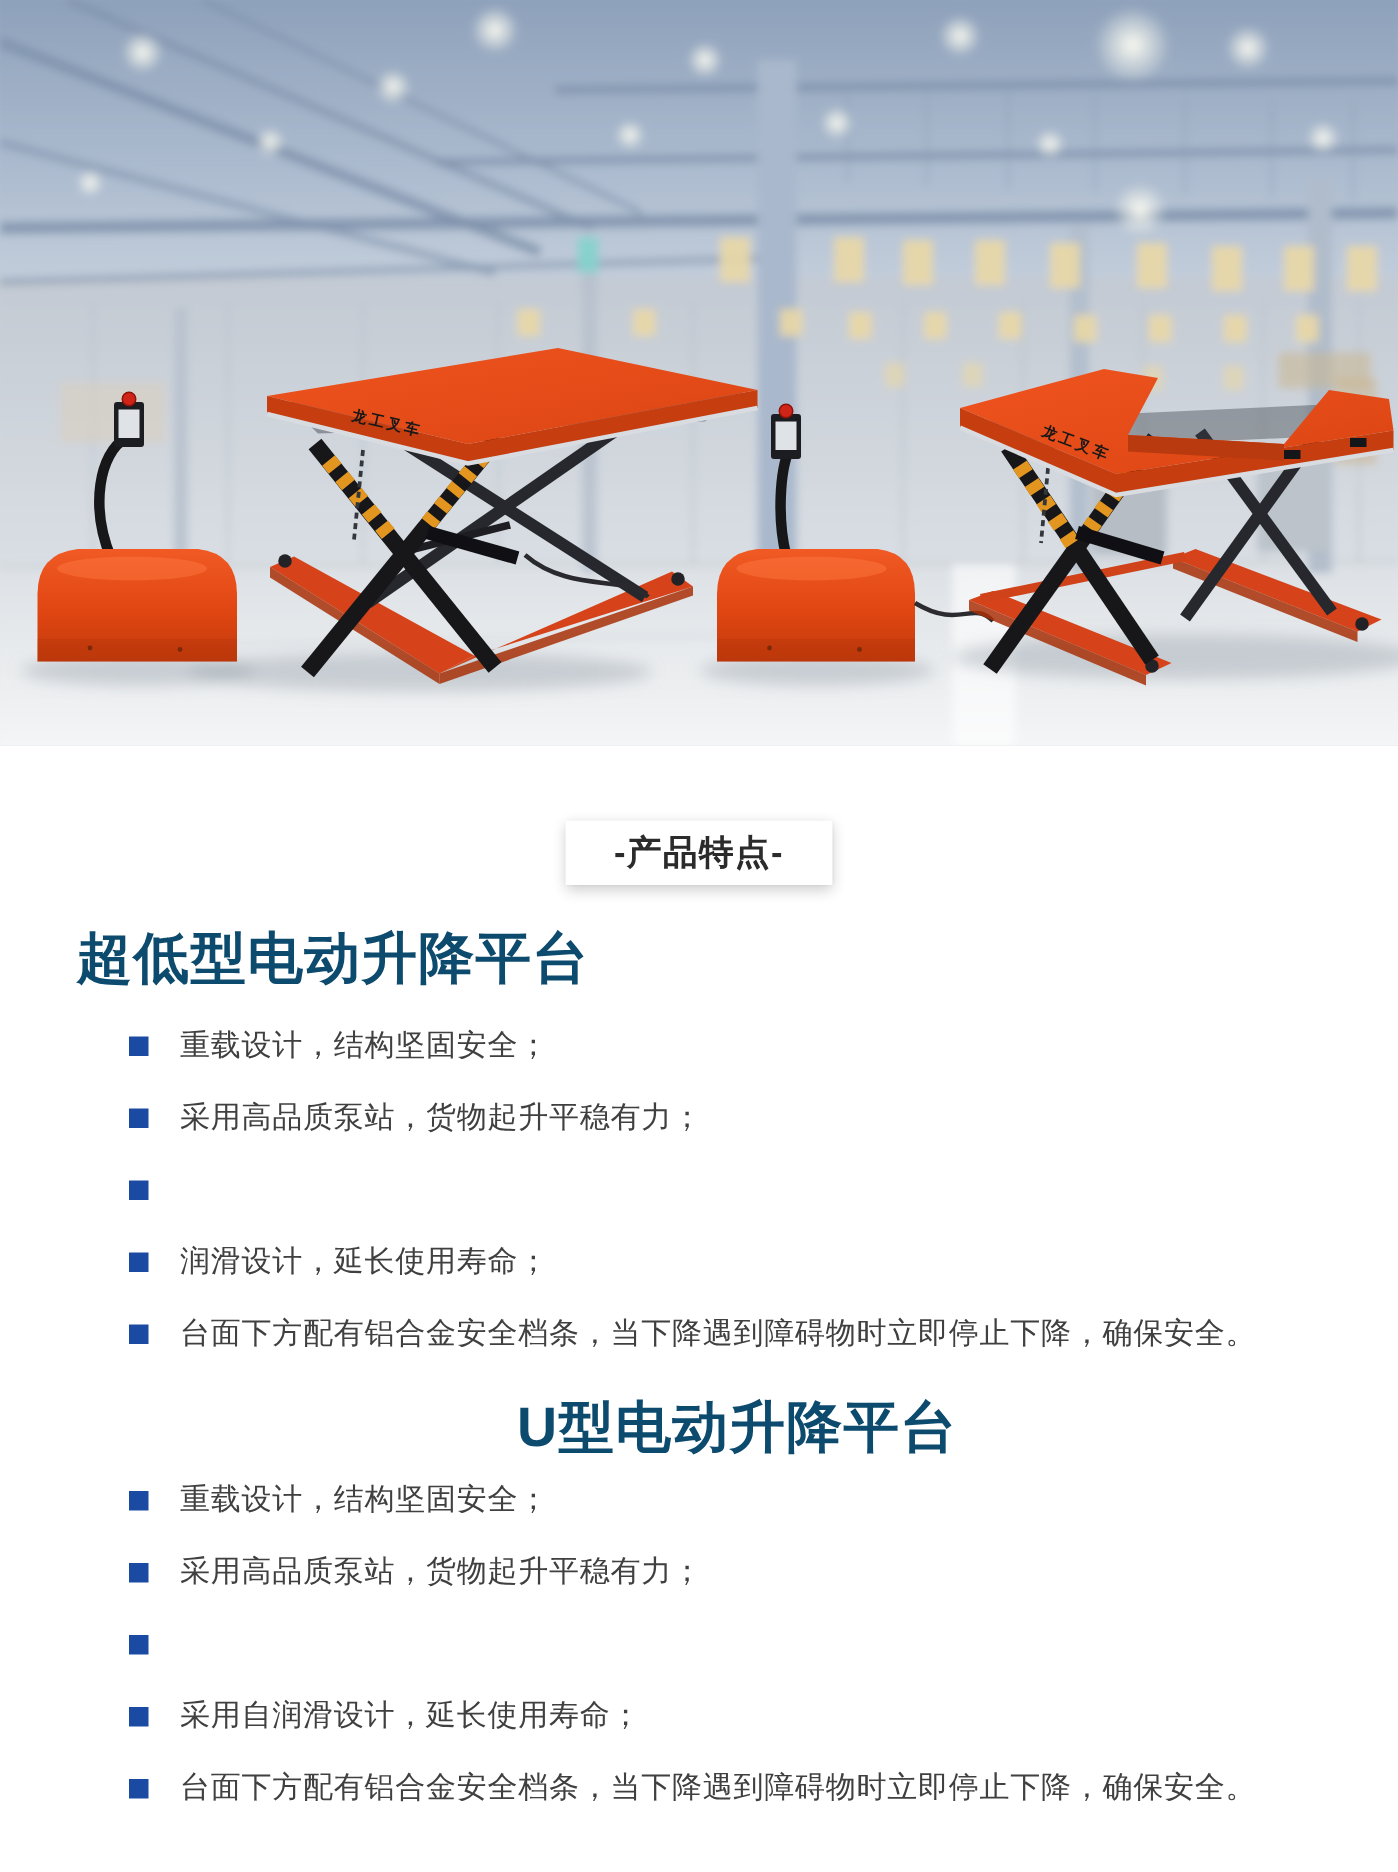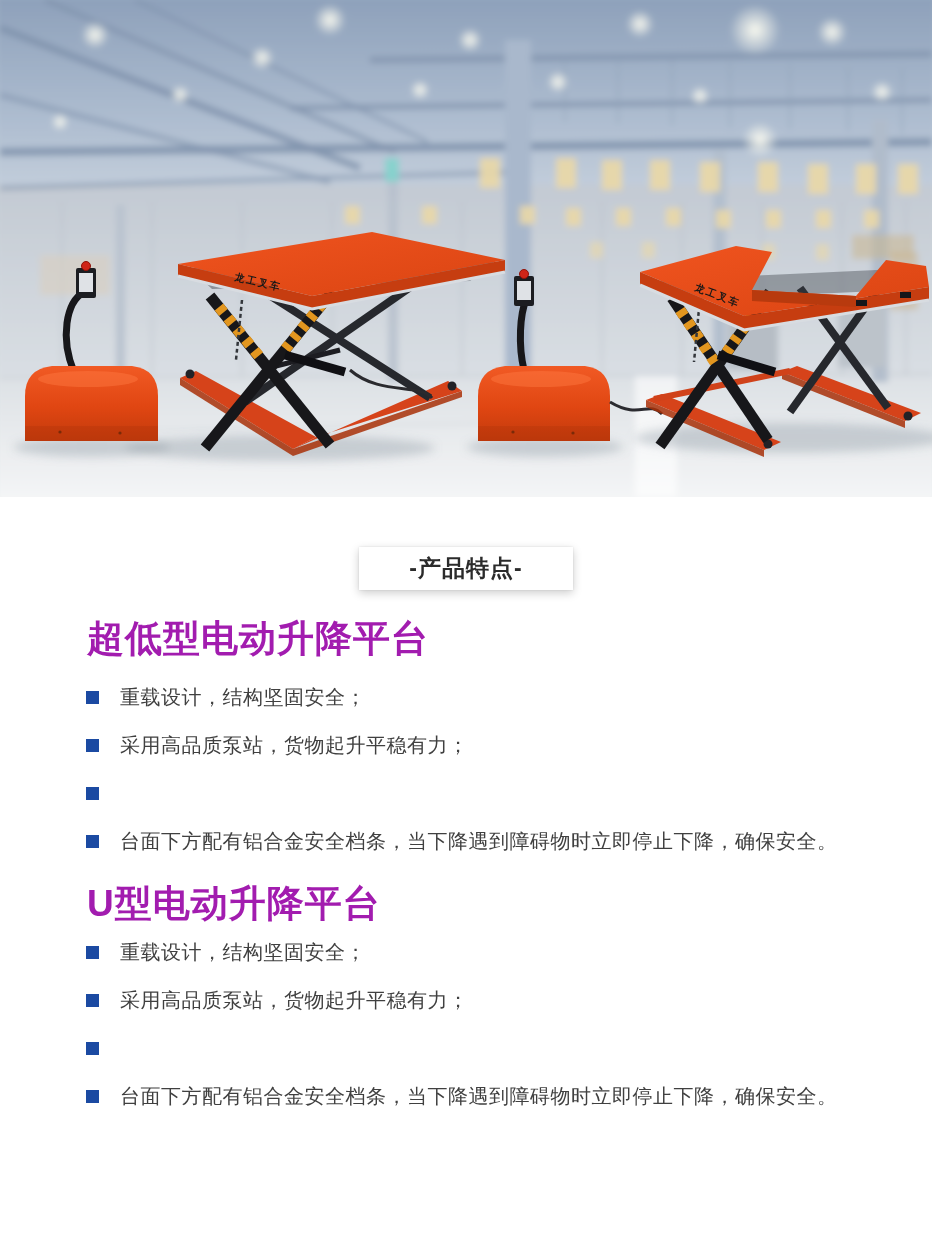--- a/index.html
+++ b/index.html
@@ -13,7 +13,7 @@
   .hero svg{display:block;width:932px;height:497px;}
   
   .badge{
-    display:block;width:214px;height:43px;margin:50px auto 0;
+    display:block;width:178px;height:43px;margin:50px auto 0;
     background:#ffffff;box-shadow:0 3px 9px rgba(0,0,0,.20),0 0 2px rgba(0,0,0,.10);
     text-align:center;line-height:43px;font-size:23px;font-weight:600;color:#2b2b2b;
     letter-spacing:1px;

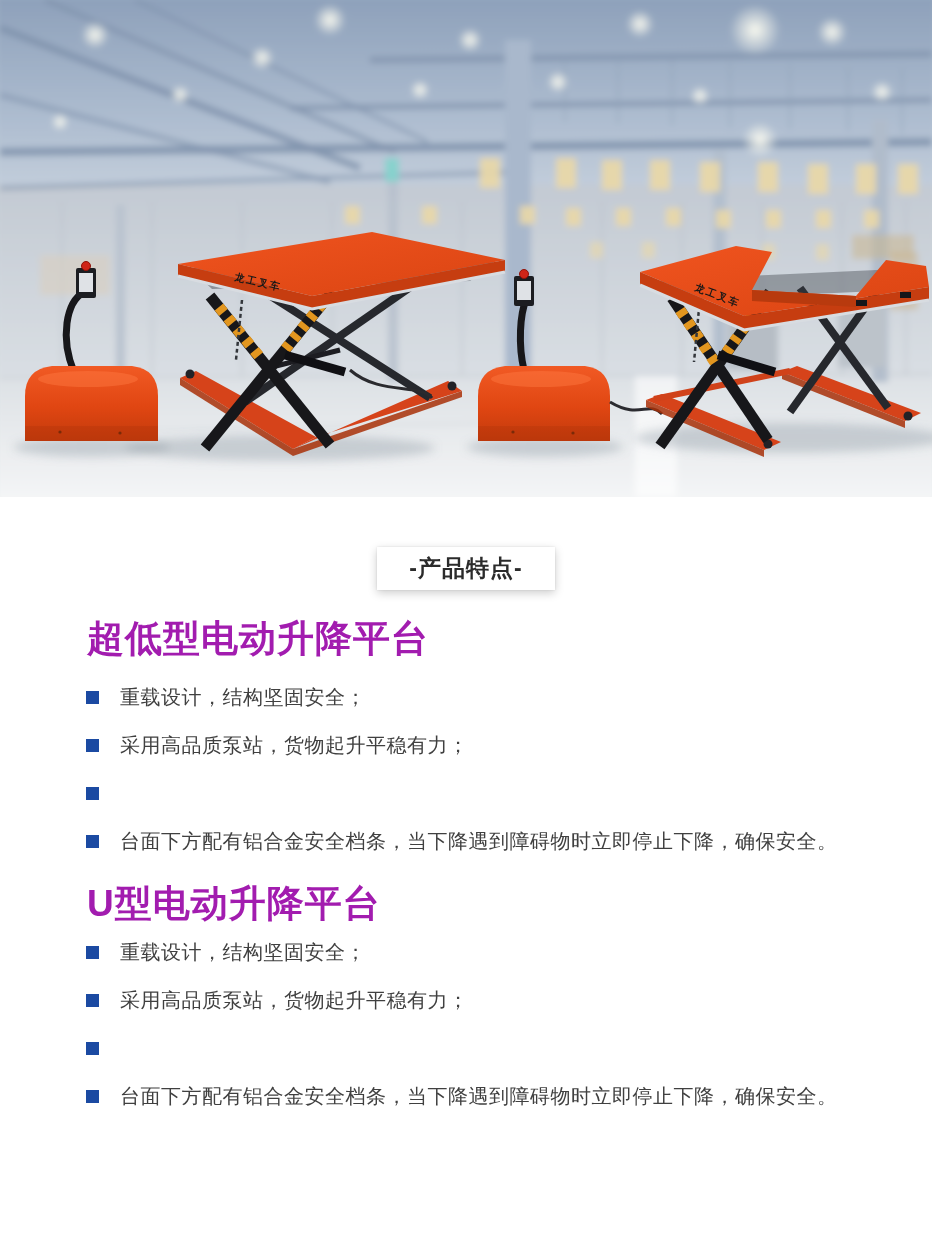--- a/index.html
+++ b/index.html
@@ -20,8 +20,8 @@
   }
   
   .sec-title{
-    margin:27px 0 0 87px;font-size:37px;line-height:44px;font-weight:800;
-    color:#a21caf;letter-spacing:1px;
+    margin:27px 0 0 51px;font-size:37px;line-height:44px;font-weight:800;
+    color:#0c4a6e;letter-spacing:1px;
   }
   .sec-title.second{margin-top:25px;}
   ul.features{list-style:none;margin:21px 17px 0 0;padding:0;}

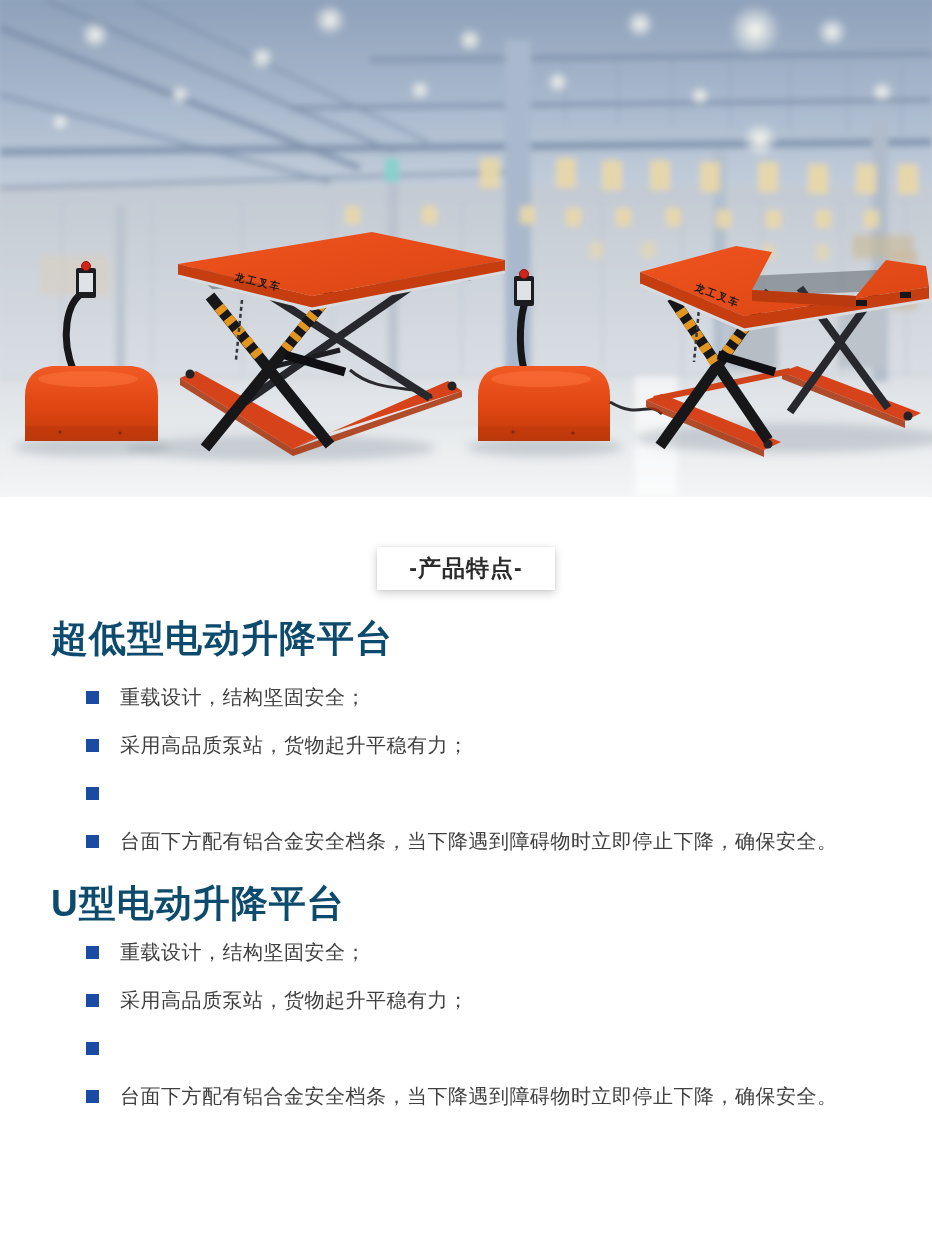--- a/index.html
+++ b/index.html
@@ -306,6 +306,10 @@
     </li>
   <li>
       <span class="sq"></span>
+      <span>润滑设计，延长使用寿命；</span>
+    </li>
+  <li>
+      <span class="sq"></span>
       <span>台面下方配有铝合金安全档条，当下降遇到障碍物时立即停止下降，确保安全。</span>
     </li>
 </ul>

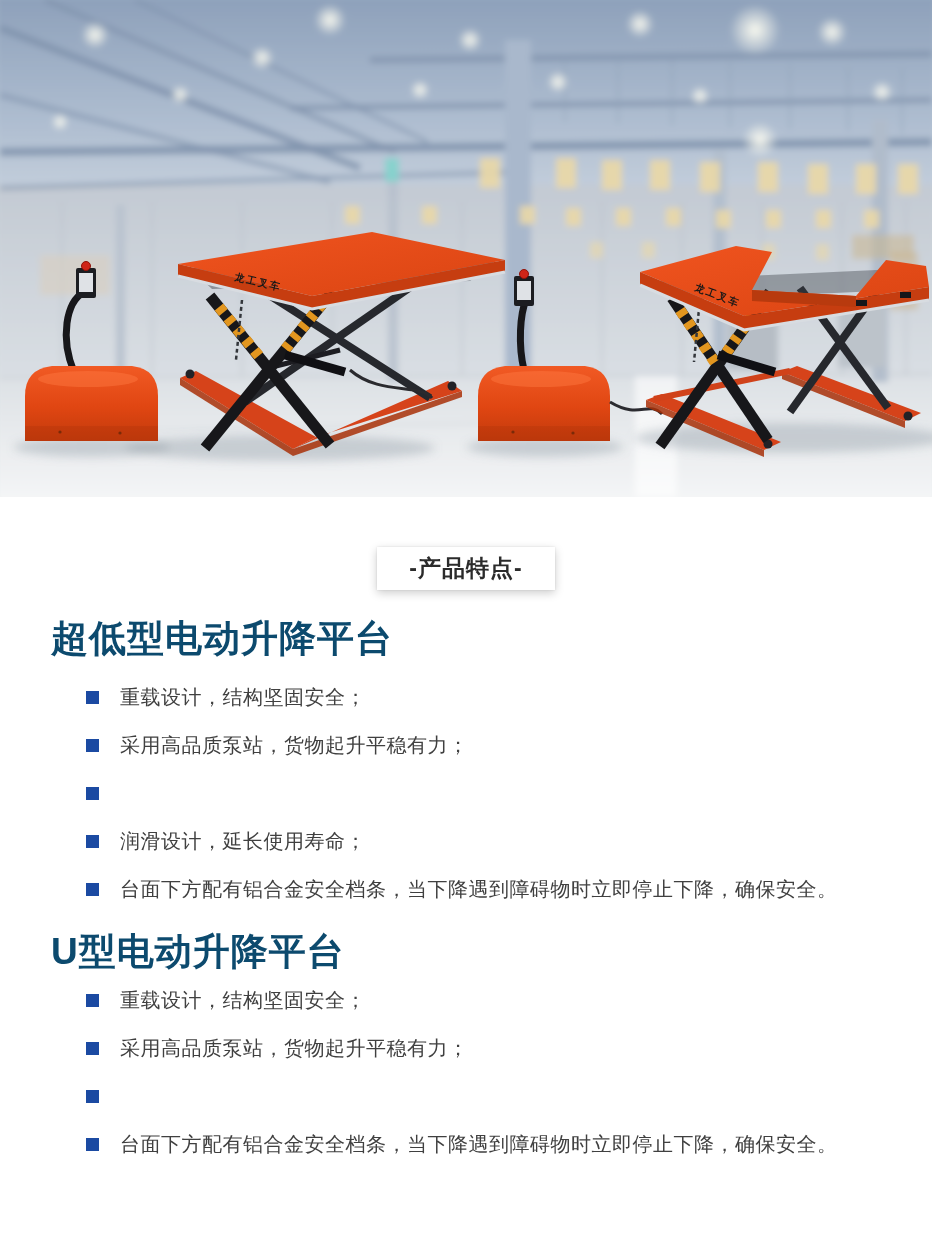--- a/index.html
+++ b/index.html
@@ -23,7 +23,7 @@
     margin:27px 0 0 51px;font-size:37px;line-height:44px;font-weight:800;
     color:#0c4a6e;letter-spacing:1px;
   }
-  .sec-title.second{margin-top:25px;}
+  .sec-title.second{margin-top:25px;text-align:center;}
   ul.features{list-style:none;margin:21px 17px 0 0;padding:0;}
   ul.features.second{margin-top:11px;}
   ul.features li{

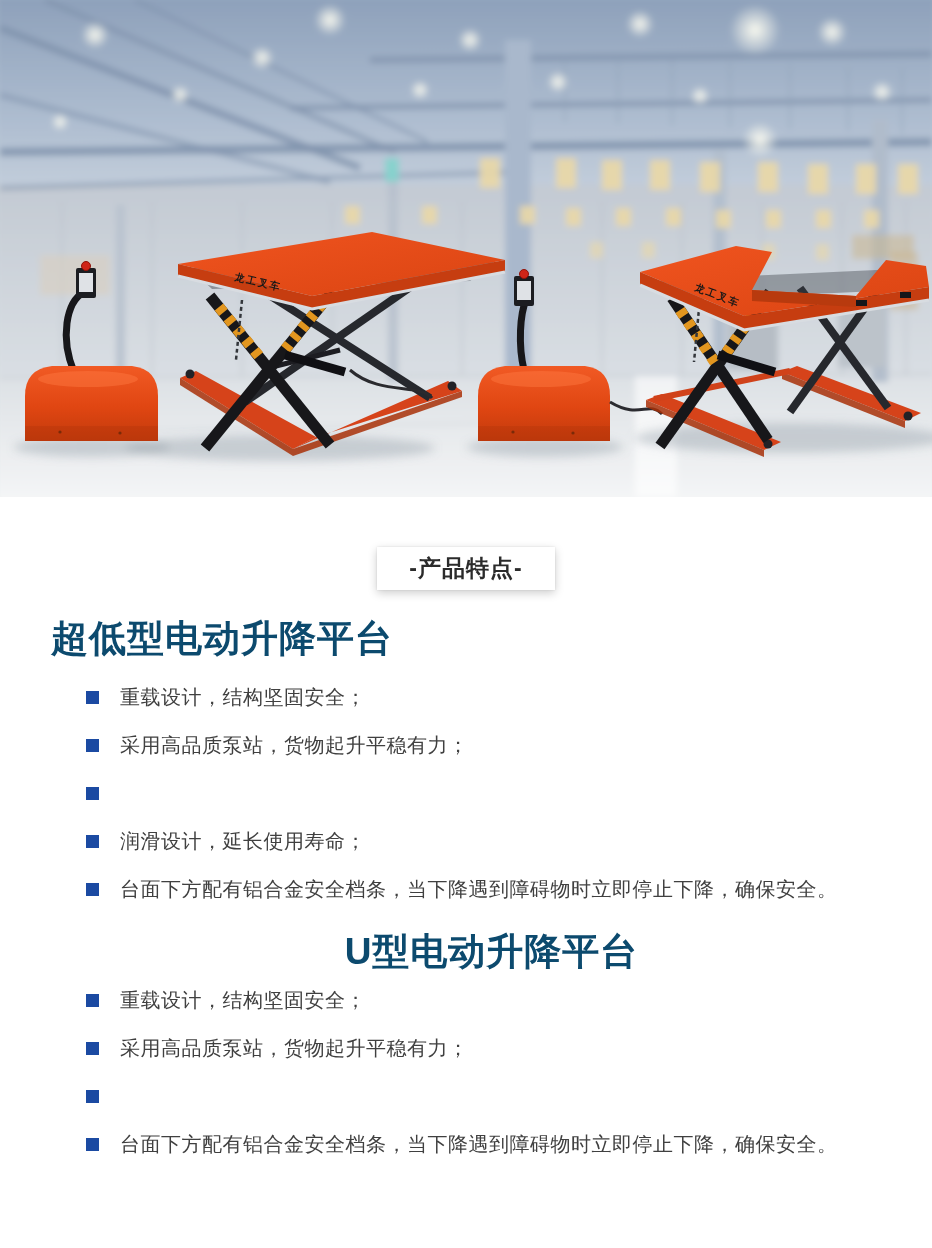--- a/index.html
+++ b/index.html
@@ -329,6 +329,10 @@
     </li>
   <li>
       <span class="sq"></span>
+      <span>采用自润滑设计，延长使用寿命；</span>
+    </li>
+  <li>
+      <span class="sq"></span>
       <span>台面下方配有铝合金安全档条，当下降遇到障碍物时立即停止下降，确保安全。</span>
     </li>
 </ul>

